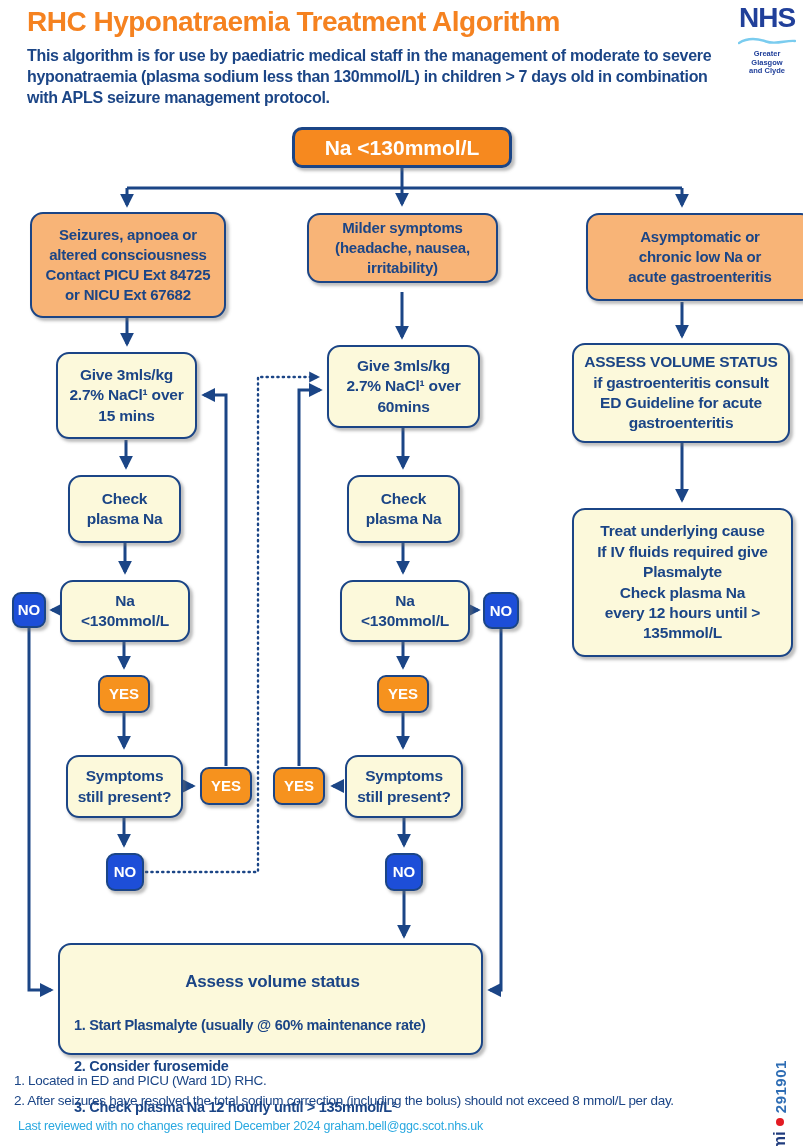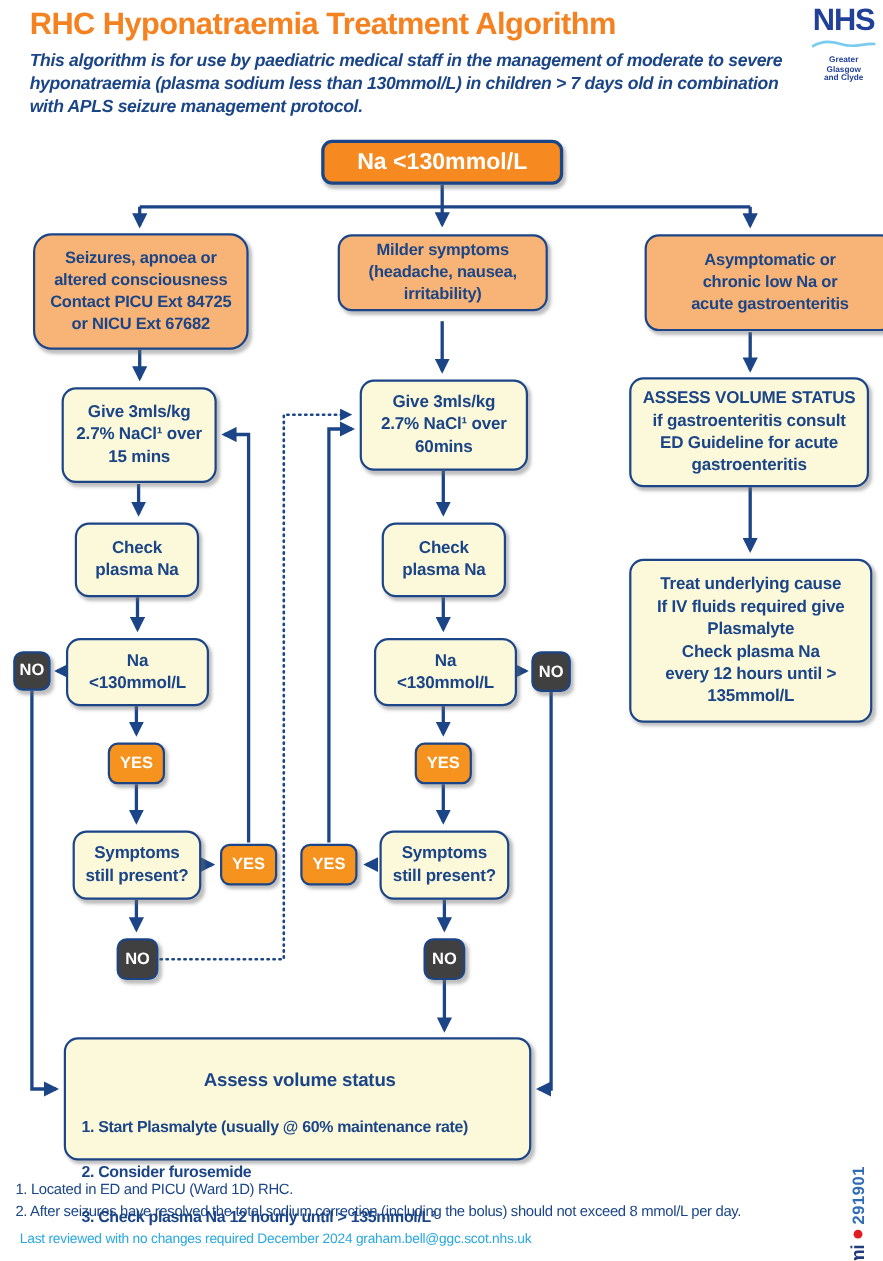--- a/index.html
+++ b/index.html
@@ -10,7 +10,7 @@
   #title{position:absolute;left:27px;top:6px;font-size:28px;font-weight:bold;
          letter-spacing:-0.5px;color:#F58220;}
   #intro{position:absolute;left:27px;top:46px;width:740px;font-size:16px;font-weight:bold;
-         letter-spacing:-0.3px;color:#1B4586;line-height:1.3;white-space:pre-line;font-style:italic;}
+         letter-spacing:-0.3px;color:#1B4586;line-height:1.3;white-space:pre-line;}
   #nhs-logo{position:absolute;left:737px;top:4px;width:60px;text-align:center;color:#21409A;}
   #nhs-logo .nhs{font-size:28px;font-weight:bold;letter-spacing:-1px;line-height:1;}
   #nhs-logo .org{font-size:7.5px;font-weight:bold;line-height:1.15;white-space:pre-line;}

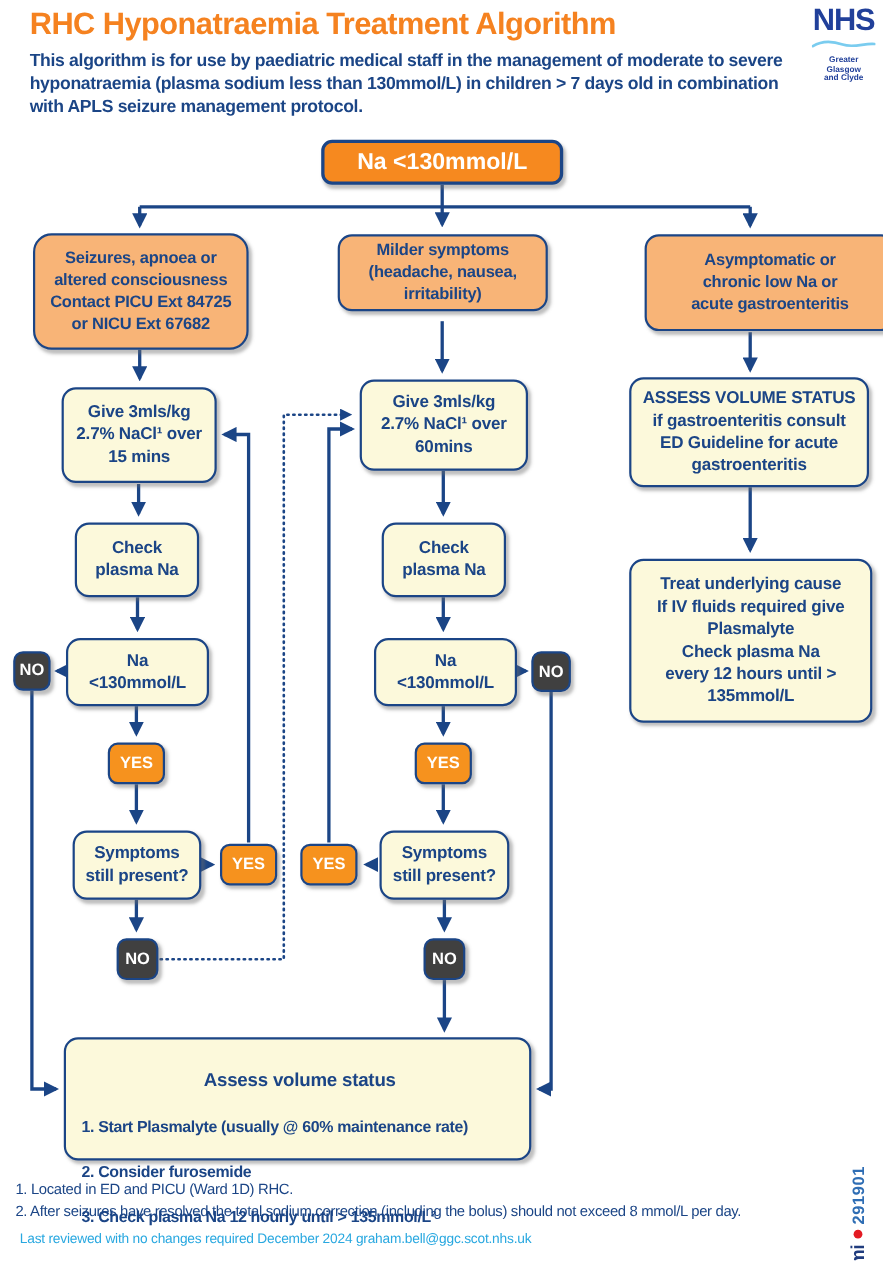--- a/index.html
+++ b/index.html
@@ -114,7 +114,7 @@
 
   <div class="node start" style="left:292px;top:127px;width:220px;height:41px;">Na &lt;130mmol/L</div>
 
-  <div class="node peach" style="left:30px;top:212px;width:196px;height:106px;border-radius:17px;">Seizures, apnoea or
+  <div class="node peach" style="left:30px;top:212px;width:196px;height:106px;">Seizures, apnoea or
 altered consciousness
 Contact PICU Ext 84725
 or NICU Ext 67682</div>

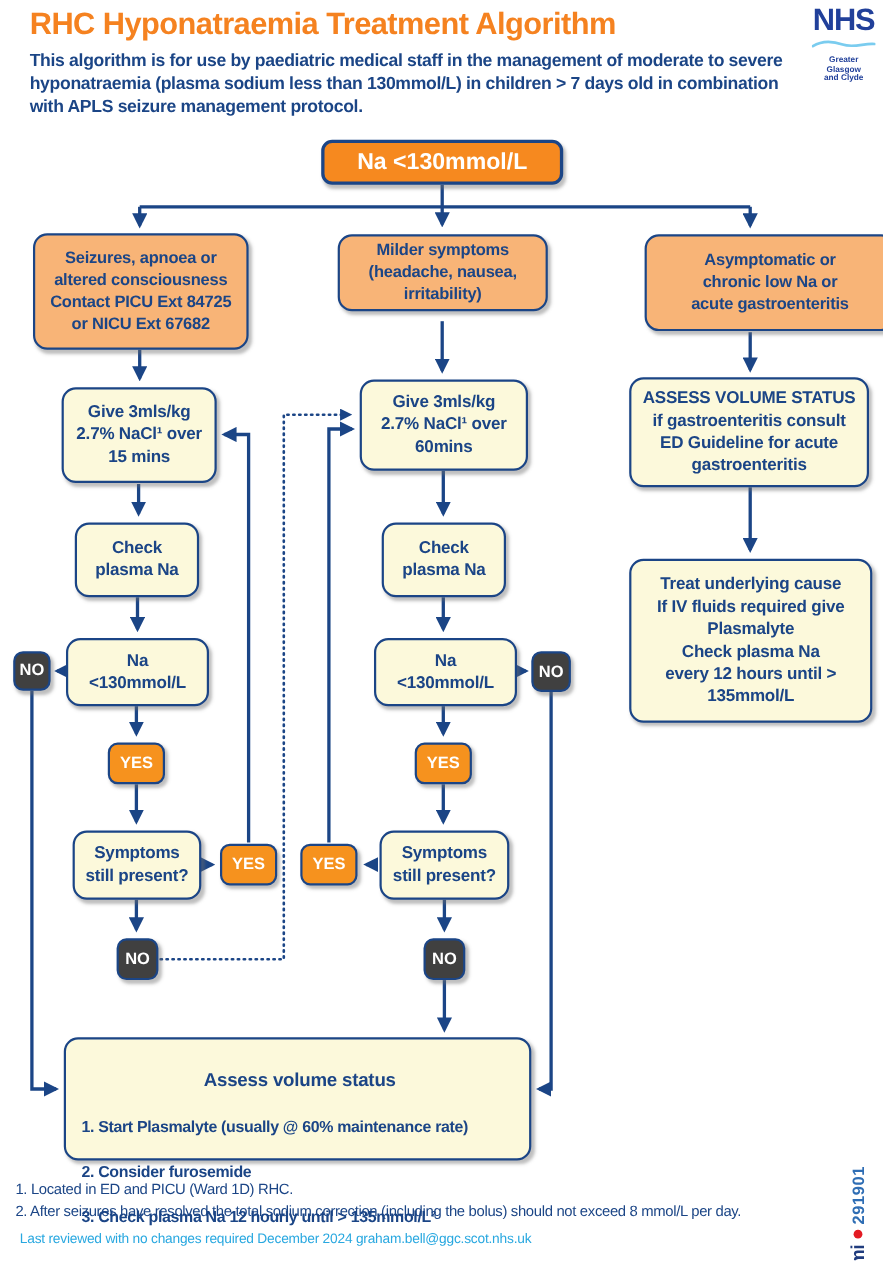--- a/index.html
+++ b/index.html
@@ -28,7 +28,7 @@
          letter-spacing:0;}
   .peach{background:#F8B477;font-size:15px;}
   .badge{border-radius:9px;color:#ffffff;font-size:15px;border-width:2.5px;letter-spacing:0;}
-  .badge.no{background:#404040;}
+  .badge.no{background:#1d4ed8;}
   .badge.yes{background:#F6921E;}
 
   

